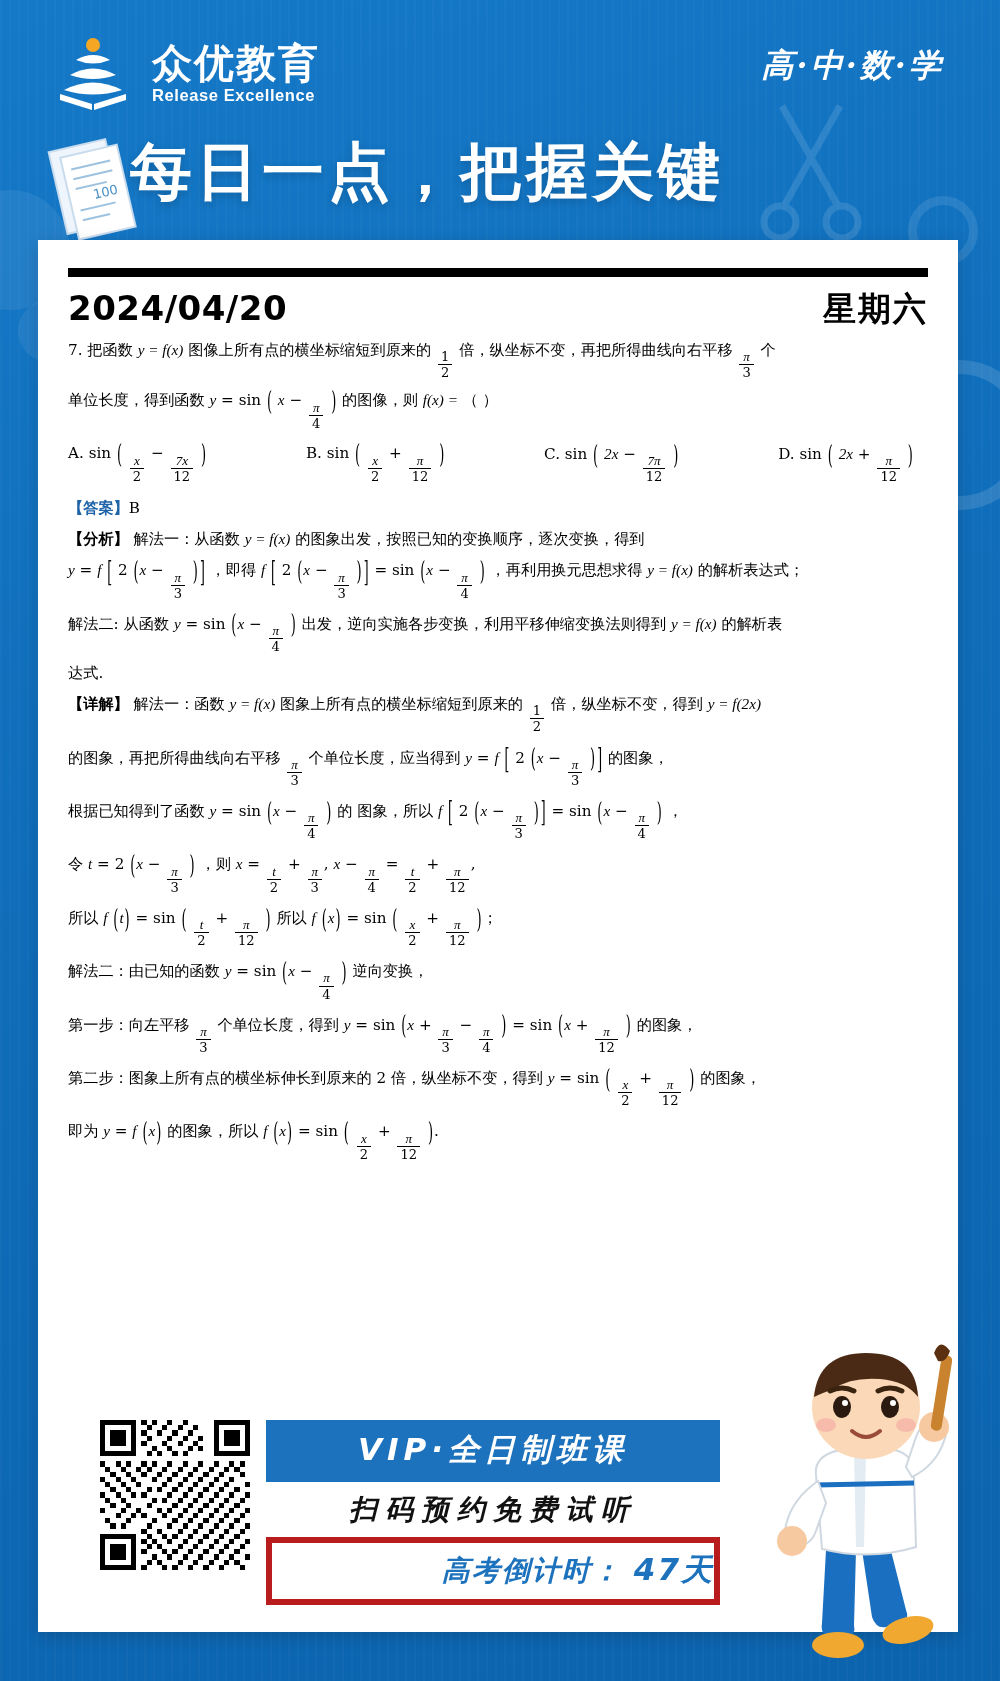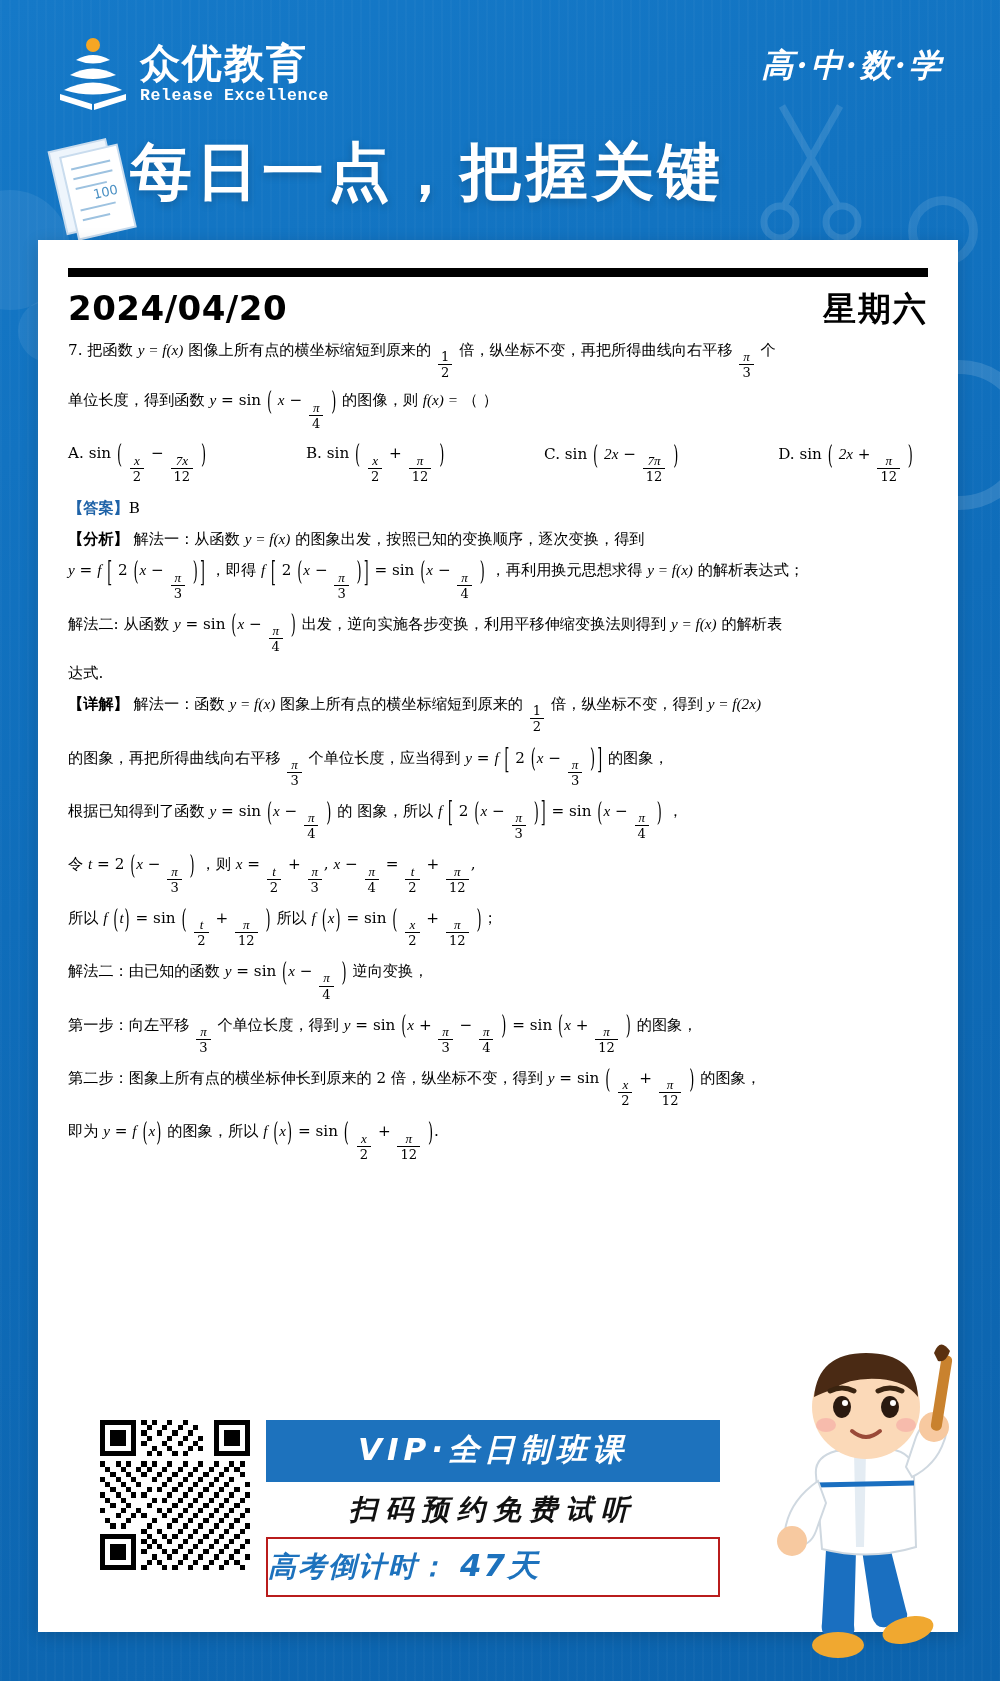--- a/index.html
+++ b/index.html
@@ -46,7 +46,7 @@
   
   .brand {
     position: absolute; left: 54px; top: 36px;
-    display: flex; align-items: center; gap: 8px;
+    display: flex; align-items: center; gap: 20px;
   }
   .brand-logo { width: 78px; height: 74px; flex: 0 0 auto; }
   .brand-text { color: #fff; }

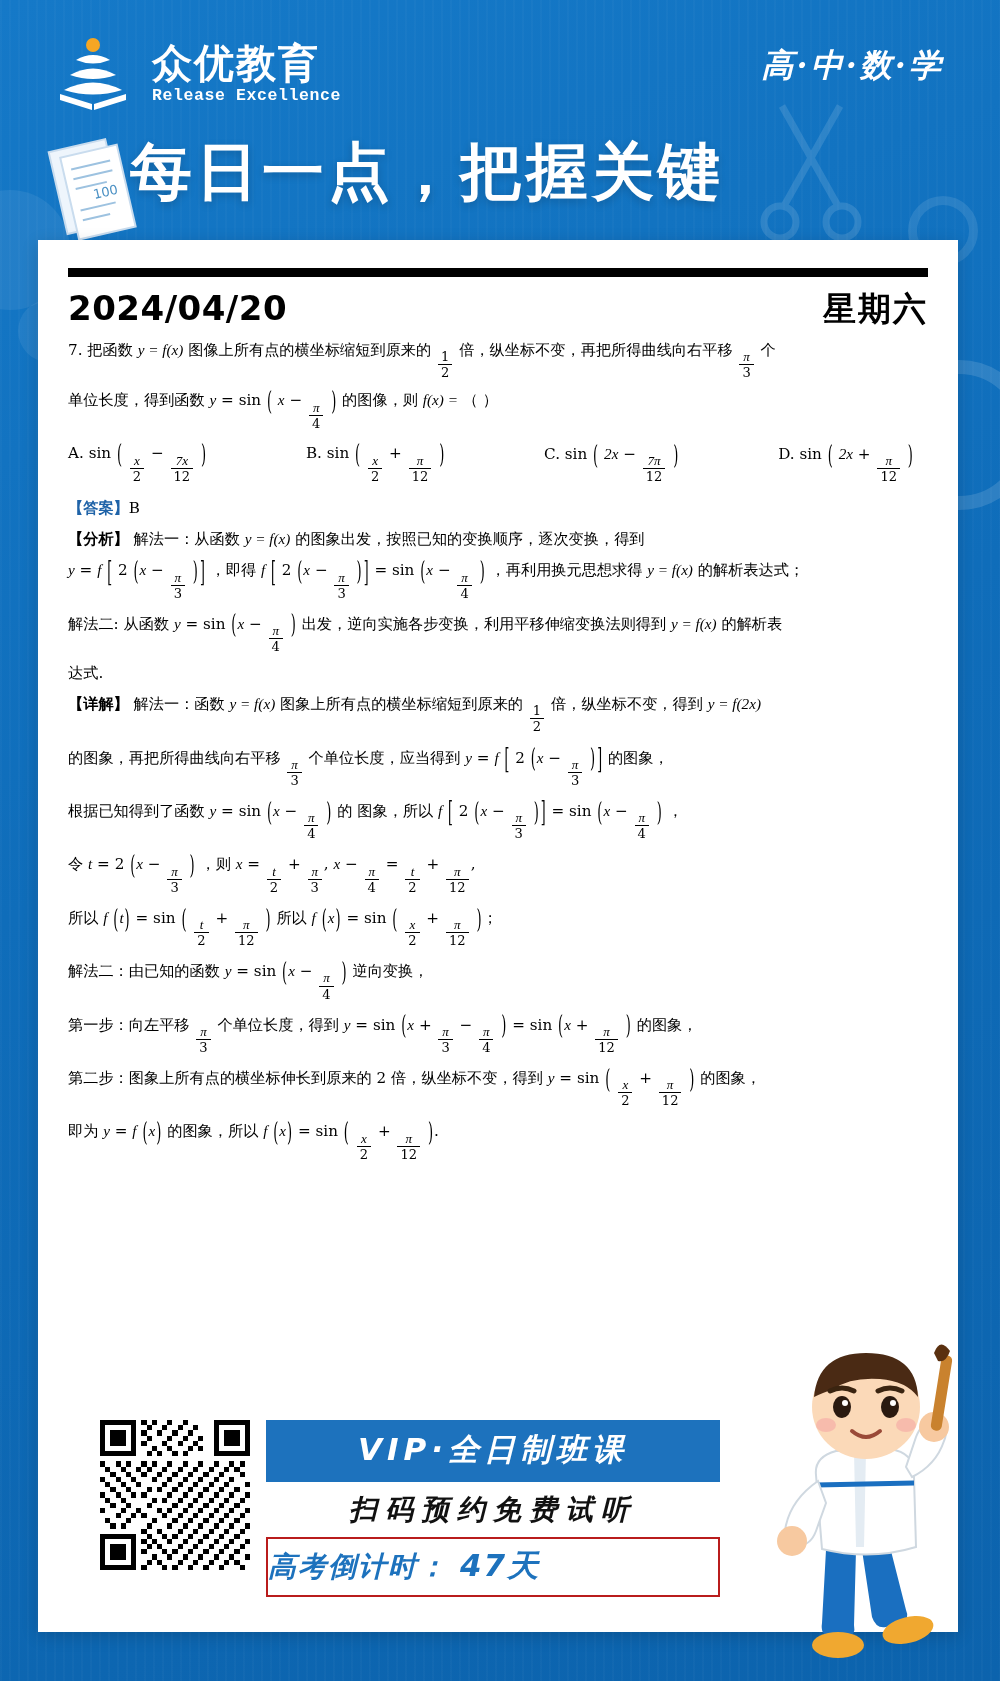--- a/index.html
+++ b/index.html
@@ -55,7 +55,7 @@
     font-size: 40px; font-weight: 700; letter-spacing: 2px; line-height: 1.05;
   }
   .brand-en {
-    font-family: Liberation Mono, monospace;
+    font-family: Liberation Sans, sans-serif;
     font-size: 16.5px; font-weight: 700; letter-spacing: .6px;
     margin-top: 2px;
   }

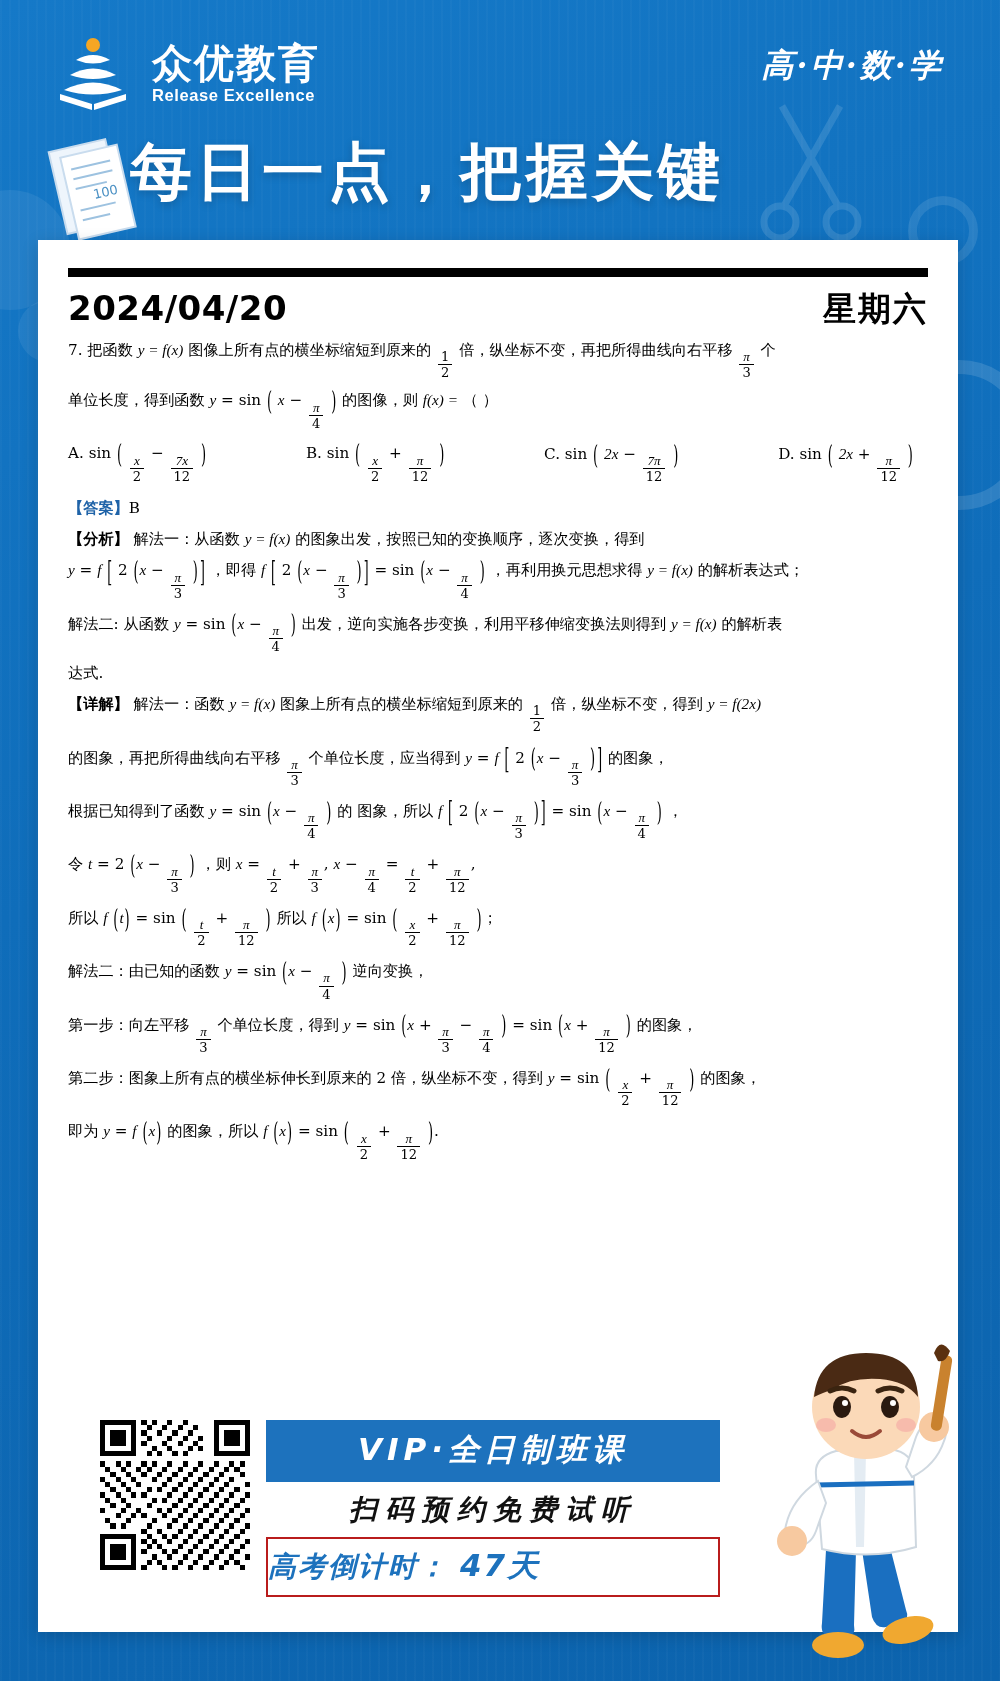--- a/index.html
+++ b/index.html
@@ -167,7 +167,7 @@
     margin: 9px 0 8px 0;
   }
   .countdown {
-    border: 2px solid #b91c1c; text-align: left;
+    border: 6px solid #b91c1c; text-align: right;
     padding: 6px 0 8px 0;
     color: #1d72bd;
     font-family: "DejaVu Sans", sans-serif;

